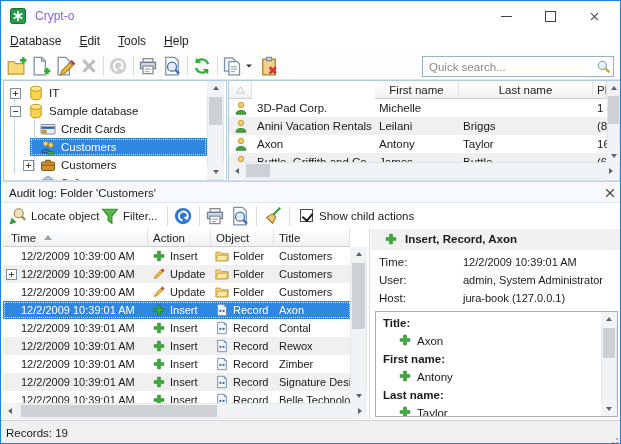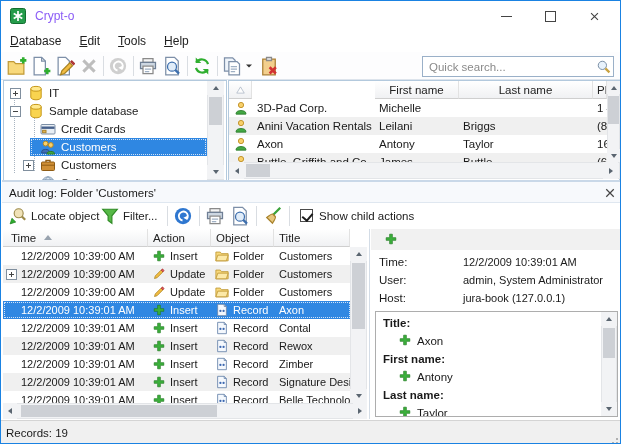--- a/index.html
+++ b/index.html
@@ -612,6 +612,7 @@
     <svg class="ic12" style="left:14px;top:4px">
         <use href="#s-plus"></use>
       </svg>
+    <span class="t b" style="left:34px;top:1px">Insert, Record, Axon</span>
   </div>
   <span class="t" style="left:378px;top:252px">Time:</span>
   <span class="t" style="left:462px;top:252px;font-size:11px">12/2/2009 10:39:01 AM</span>

